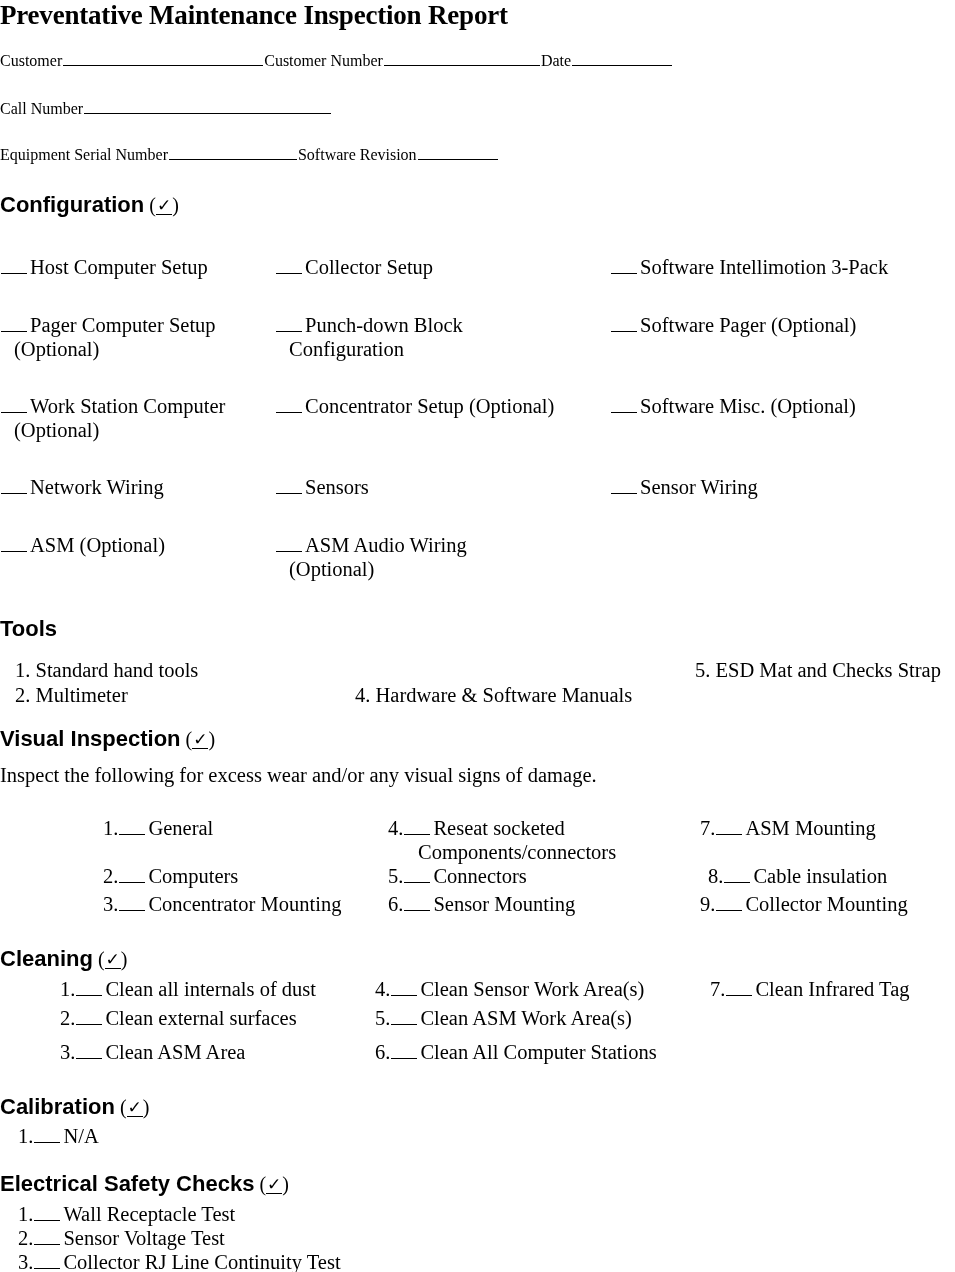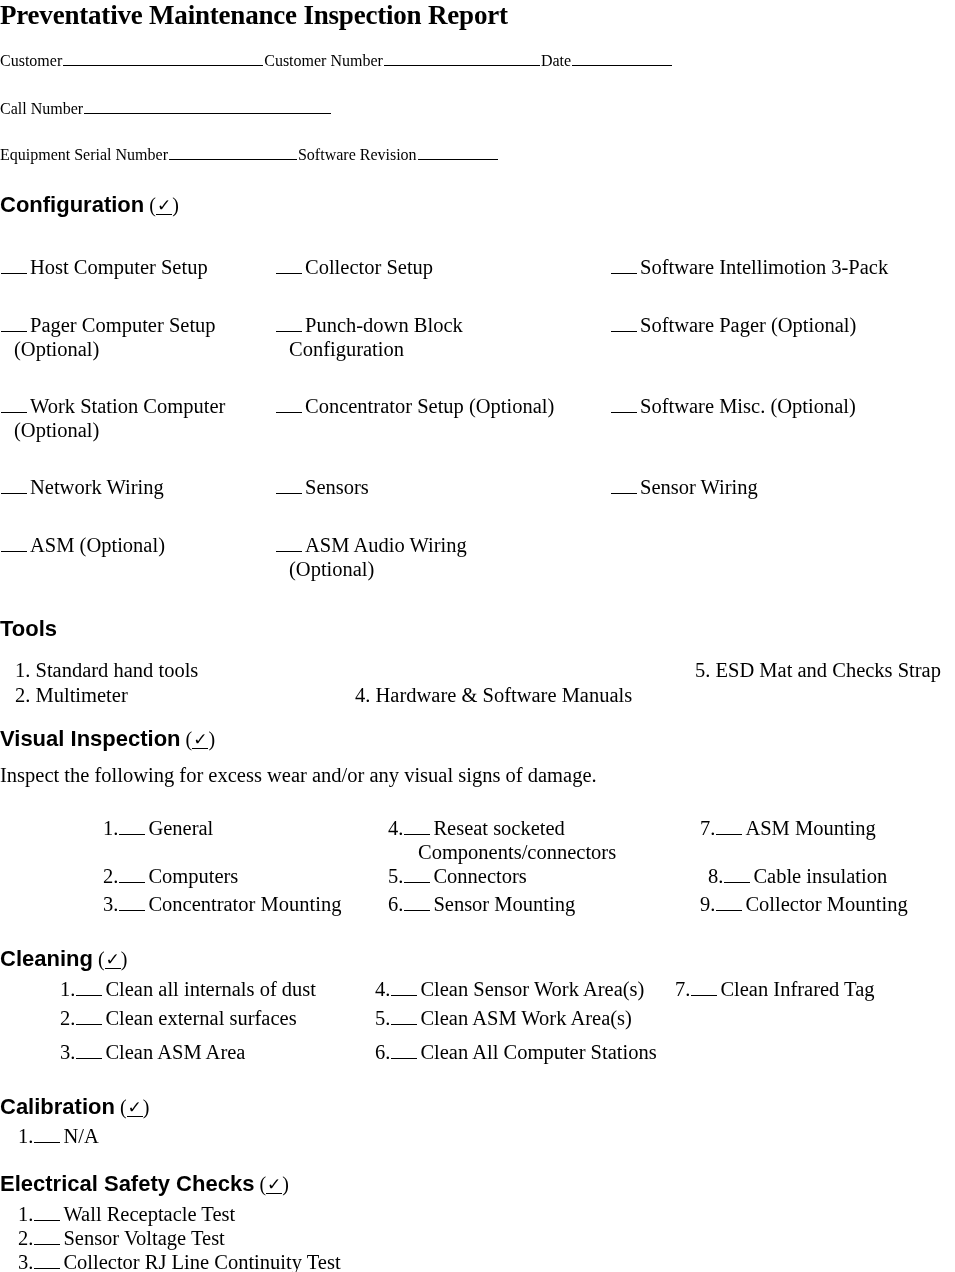--- a/index.html
+++ b/index.html
@@ -259,7 +259,7 @@
     <span class="num">6.</span><span class="ublank"></span><span>Clean All Computer Stations</span>
   </div>
 
-  <div class="item abs" style="left:675px; top:977px;text-align:right;">
+  <div class="item abs" style="left:710px; top:977px;text-align:right;">
     <span class="num">7.</span><span class="ublank"></span><span>Clean Infrared Tag</span>
   </div>
 

